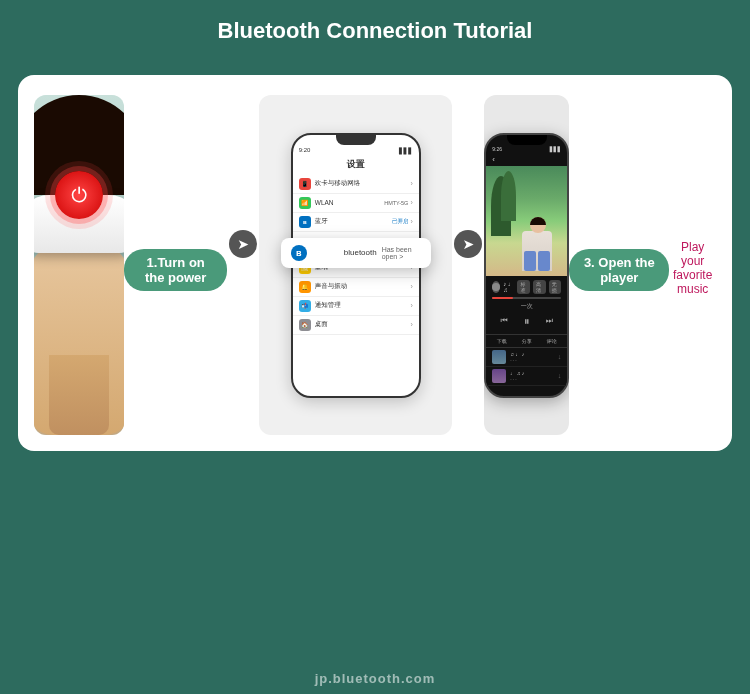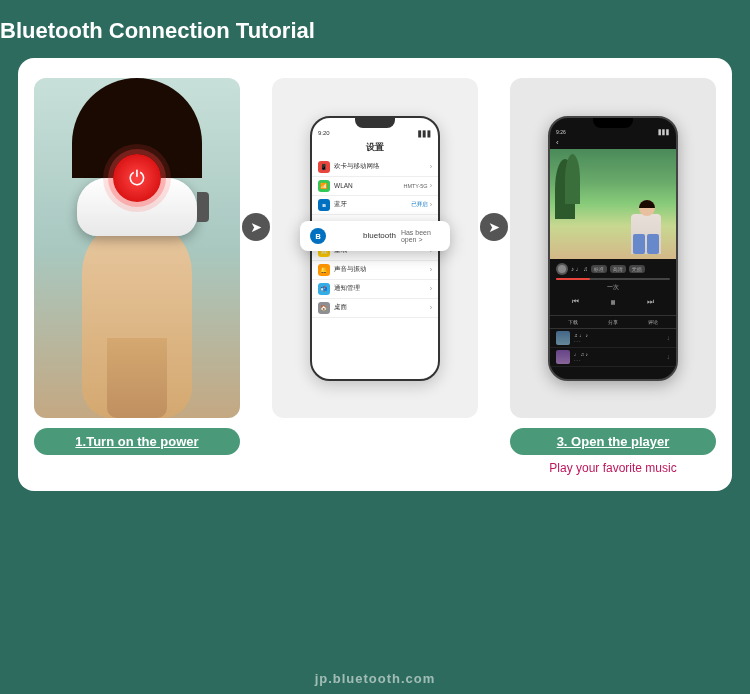--- a/index.html
+++ b/index.html
@@ -13,10 +13,11 @@
     }
 
     .page-title {
+      text-align: center;
       color: white;
       font-size: 22px;
       font-weight: bold;
-      padding: 18px 0 14px;
+      padding: 18px 0 31px;
     }
 
     .main-card {

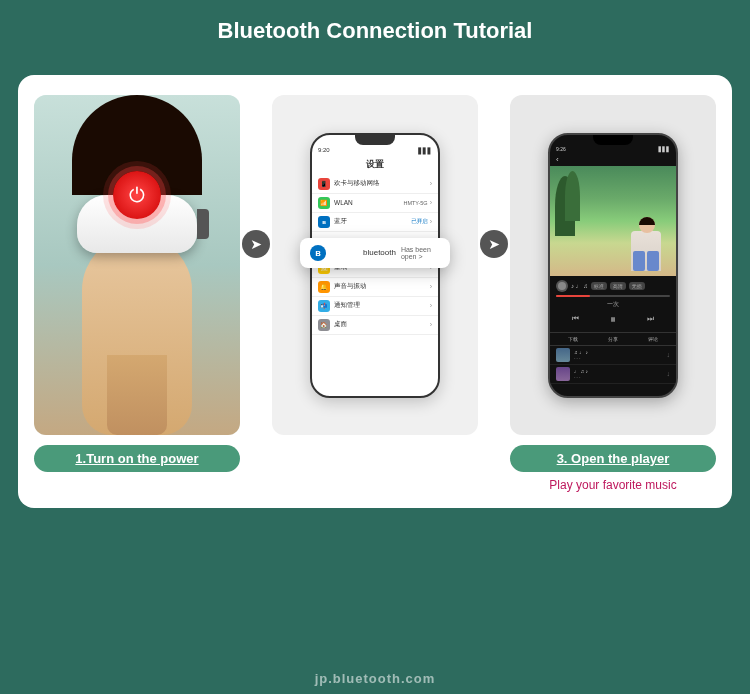--- a/index.html
+++ b/index.html
@@ -338,7 +338,7 @@
     .step-col {
       flex: 1;
       display: flex;
-      flex-direction: column;
+      flex-direction: row;
       align-items: center;
     }
 

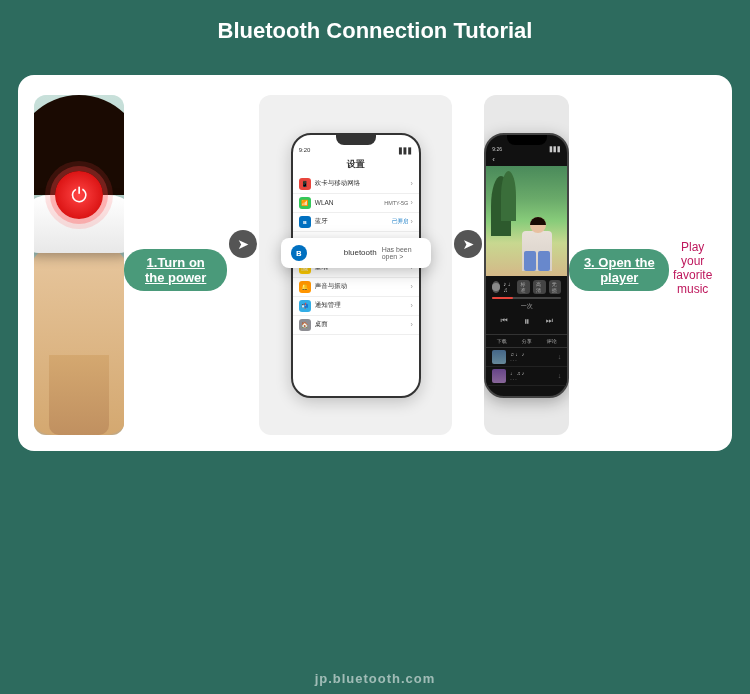--- a/index.html
+++ b/index.html
@@ -306,7 +306,6 @@
       font-weight: bold;
       text-align: center;
       width: 100%;
-      text-decoration: underline;
     }
 
     .step-sublabel {

